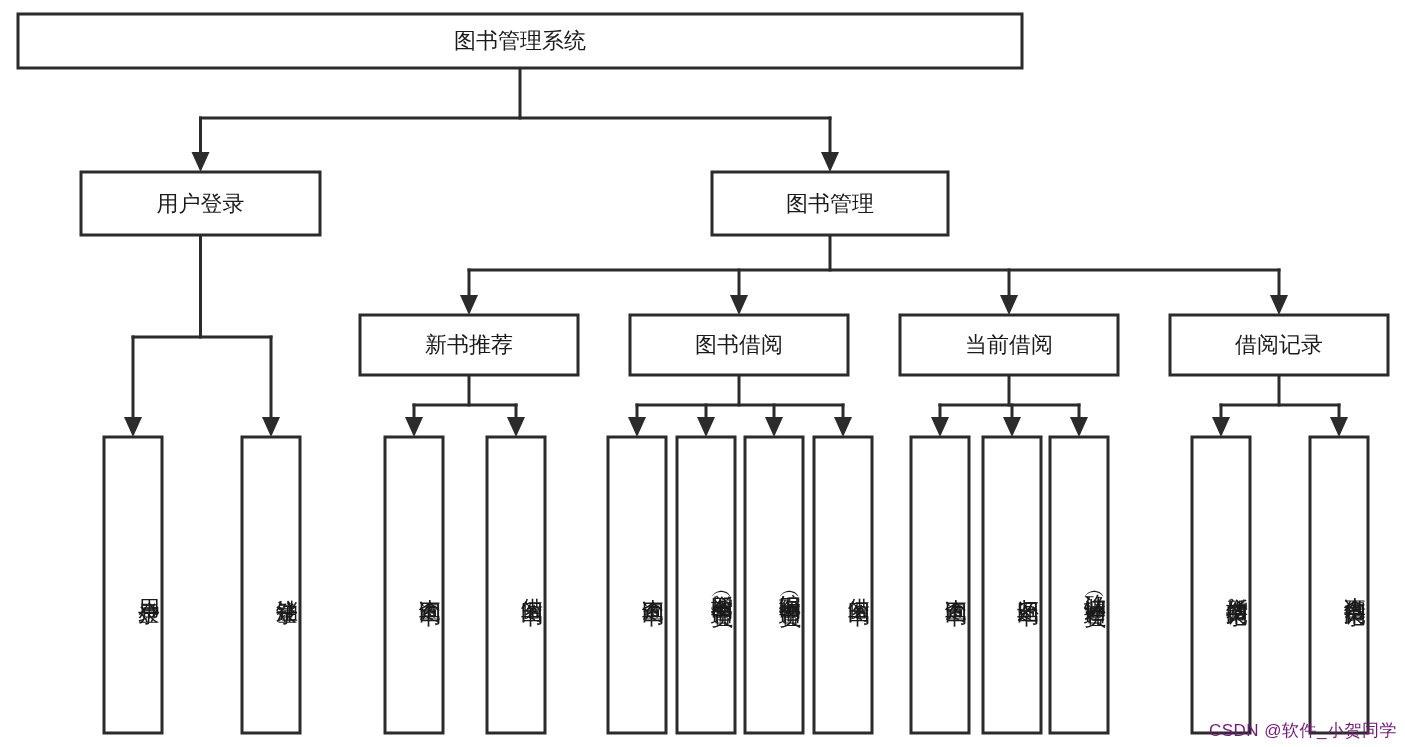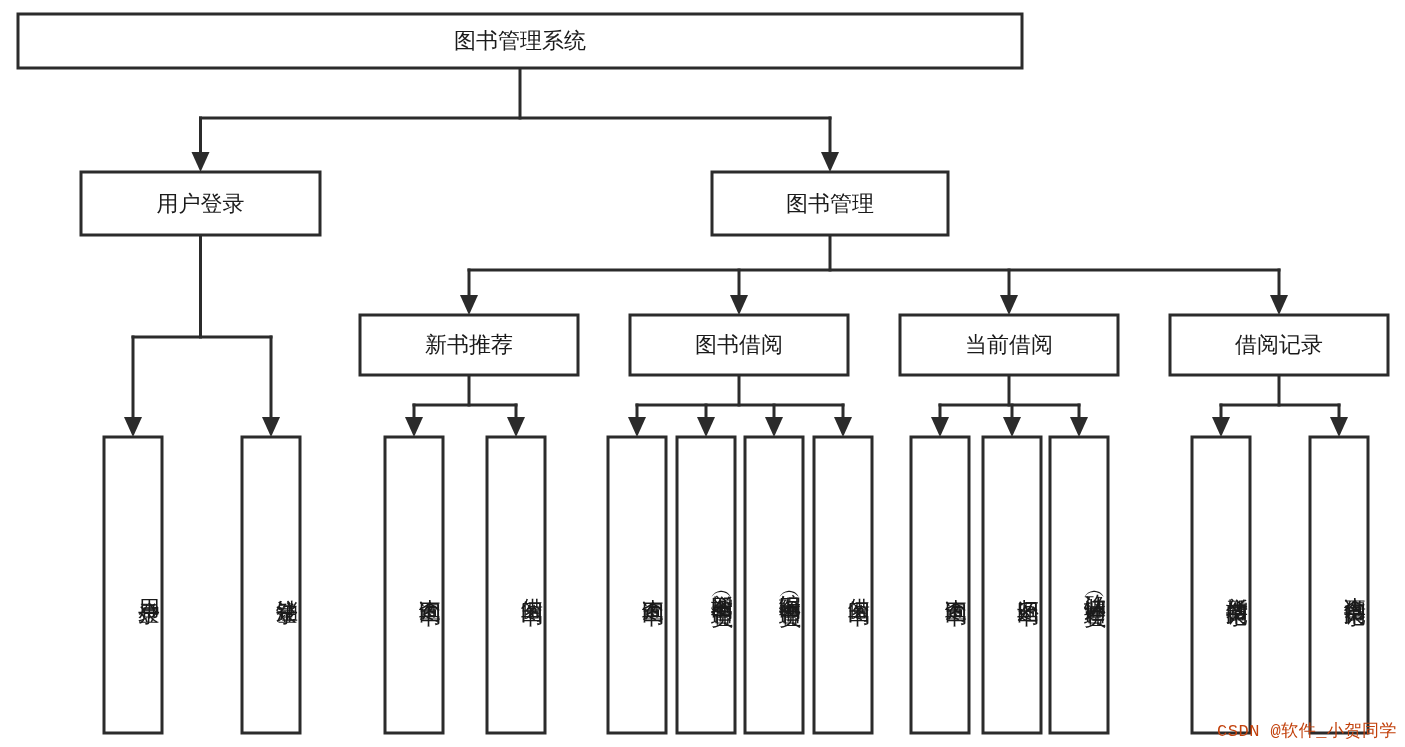--- a/index.html
+++ b/index.html
@@ -64,8 +64,8 @@
     right: 8px;
     bottom: 5px;
     font-size: 17px;
-    color: #c2410c;
-    font-family: Liberation Mono, monospace;
+    color: #701a75;
+    font-family: Liberation Sans, sans-serif;
     letter-spacing: 0.5px;
     white-space: nowrap;
   }

